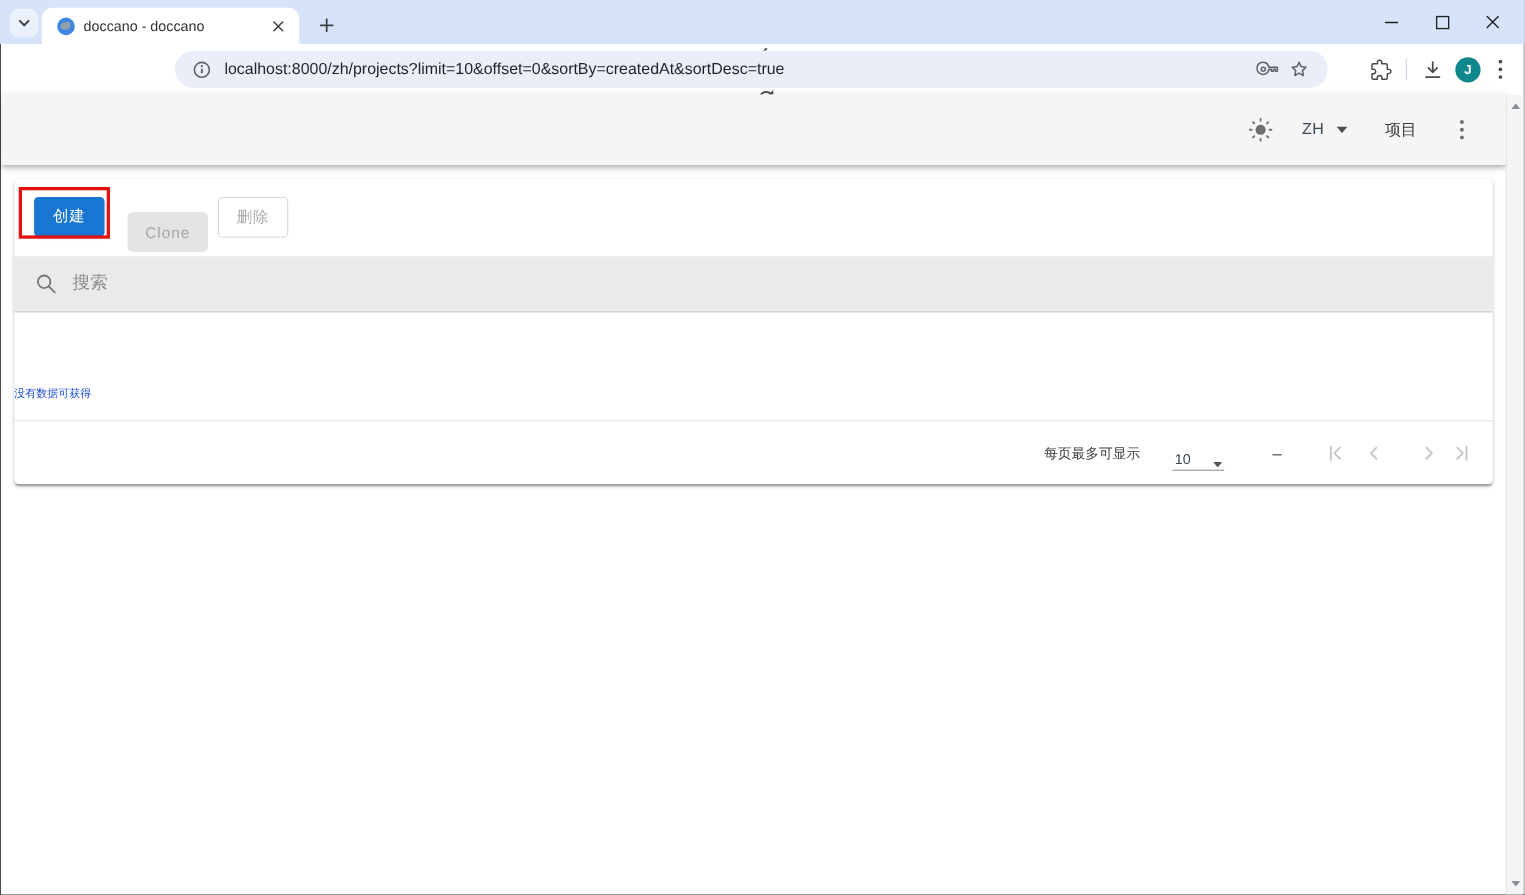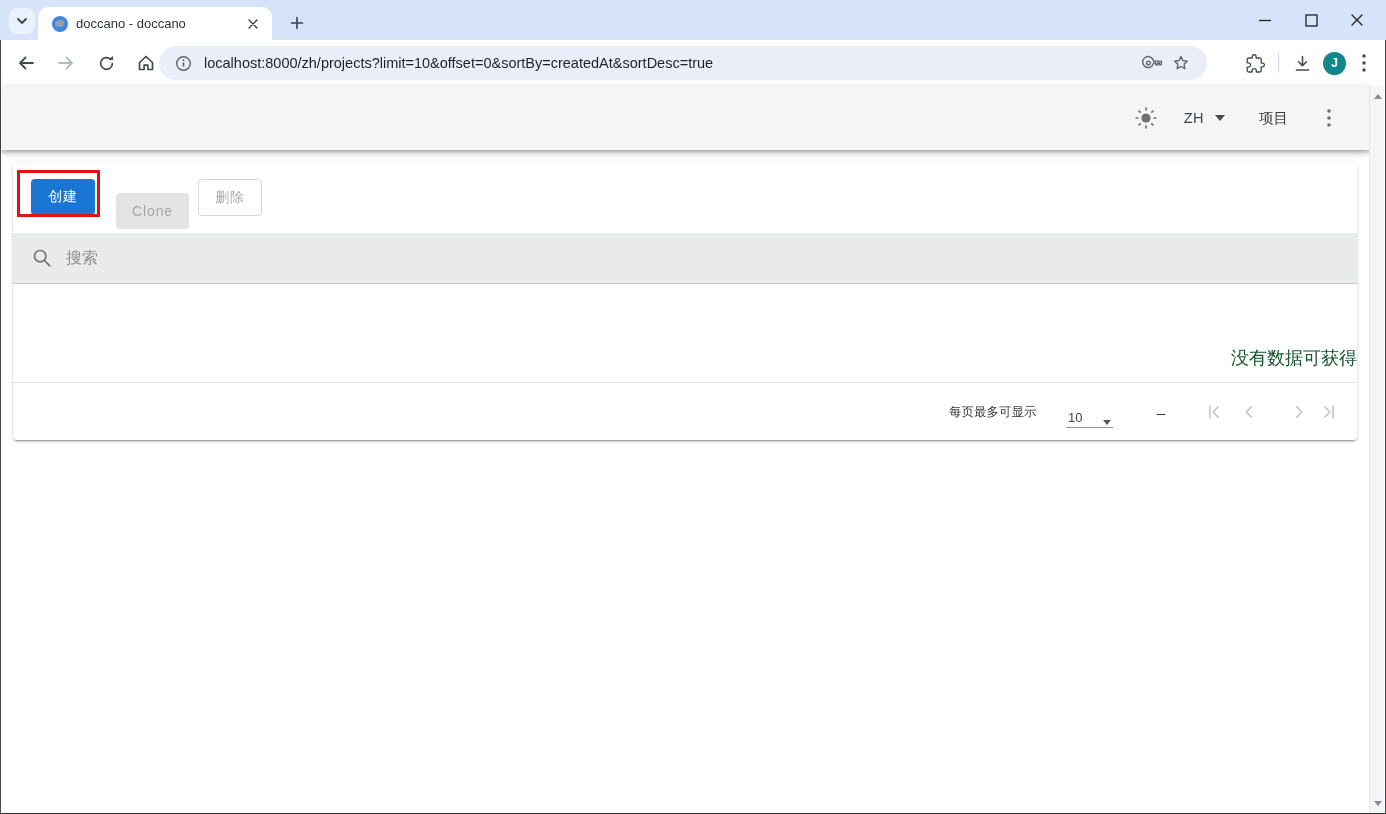--- a/index.html
+++ b/index.html
@@ -32,7 +32,7 @@
 
   
   .urlbar { position:absolute; left:1px; top:40px; width:1384px; height:46px; background:#fff;
-            display:flex; align-items:center; }
+            display:flex; align-items:center;flex-direction:column; }
   .nav-btn { width:34px; height:34px; border:none; background:transparent; display:flex;
              align-items:center; justify-content:center; cursor:pointer; border-radius:50%;
              margin-left:6px; }

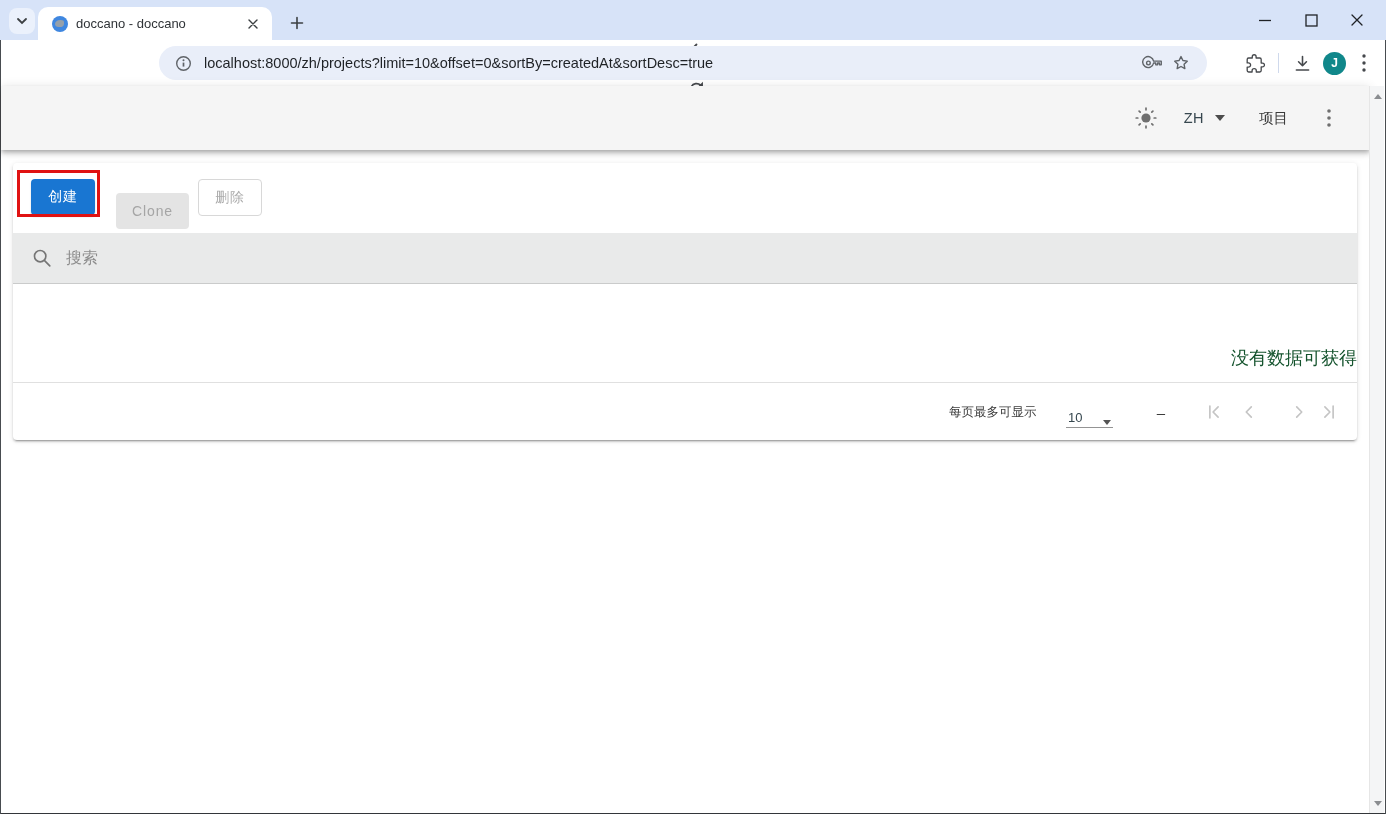--- a/index.html
+++ b/index.html
@@ -95,7 +95,7 @@
         white-space:nowrap; cursor:pointer; }
   .empty-row { position:absolute; left:0; top:170px; width:1344px; height:50px;
                border-bottom:1px solid #e0e0e0; display:flex; align-items:center;
-               justify-content:flex-end; font-size:18px; color:#14532d; }
+               justify-content:flex-start; font-size:10px; color:#1d4ed8; }
   .tfoot { position:absolute; left:0; top:221px; width:1344px; height:56px; }
   .rpp-label { position:absolute; left:936px; top:0; height:56px; display:flex;
                align-items:center; font-size:12.5px; color:#3c3c3c;text-align:right; }

